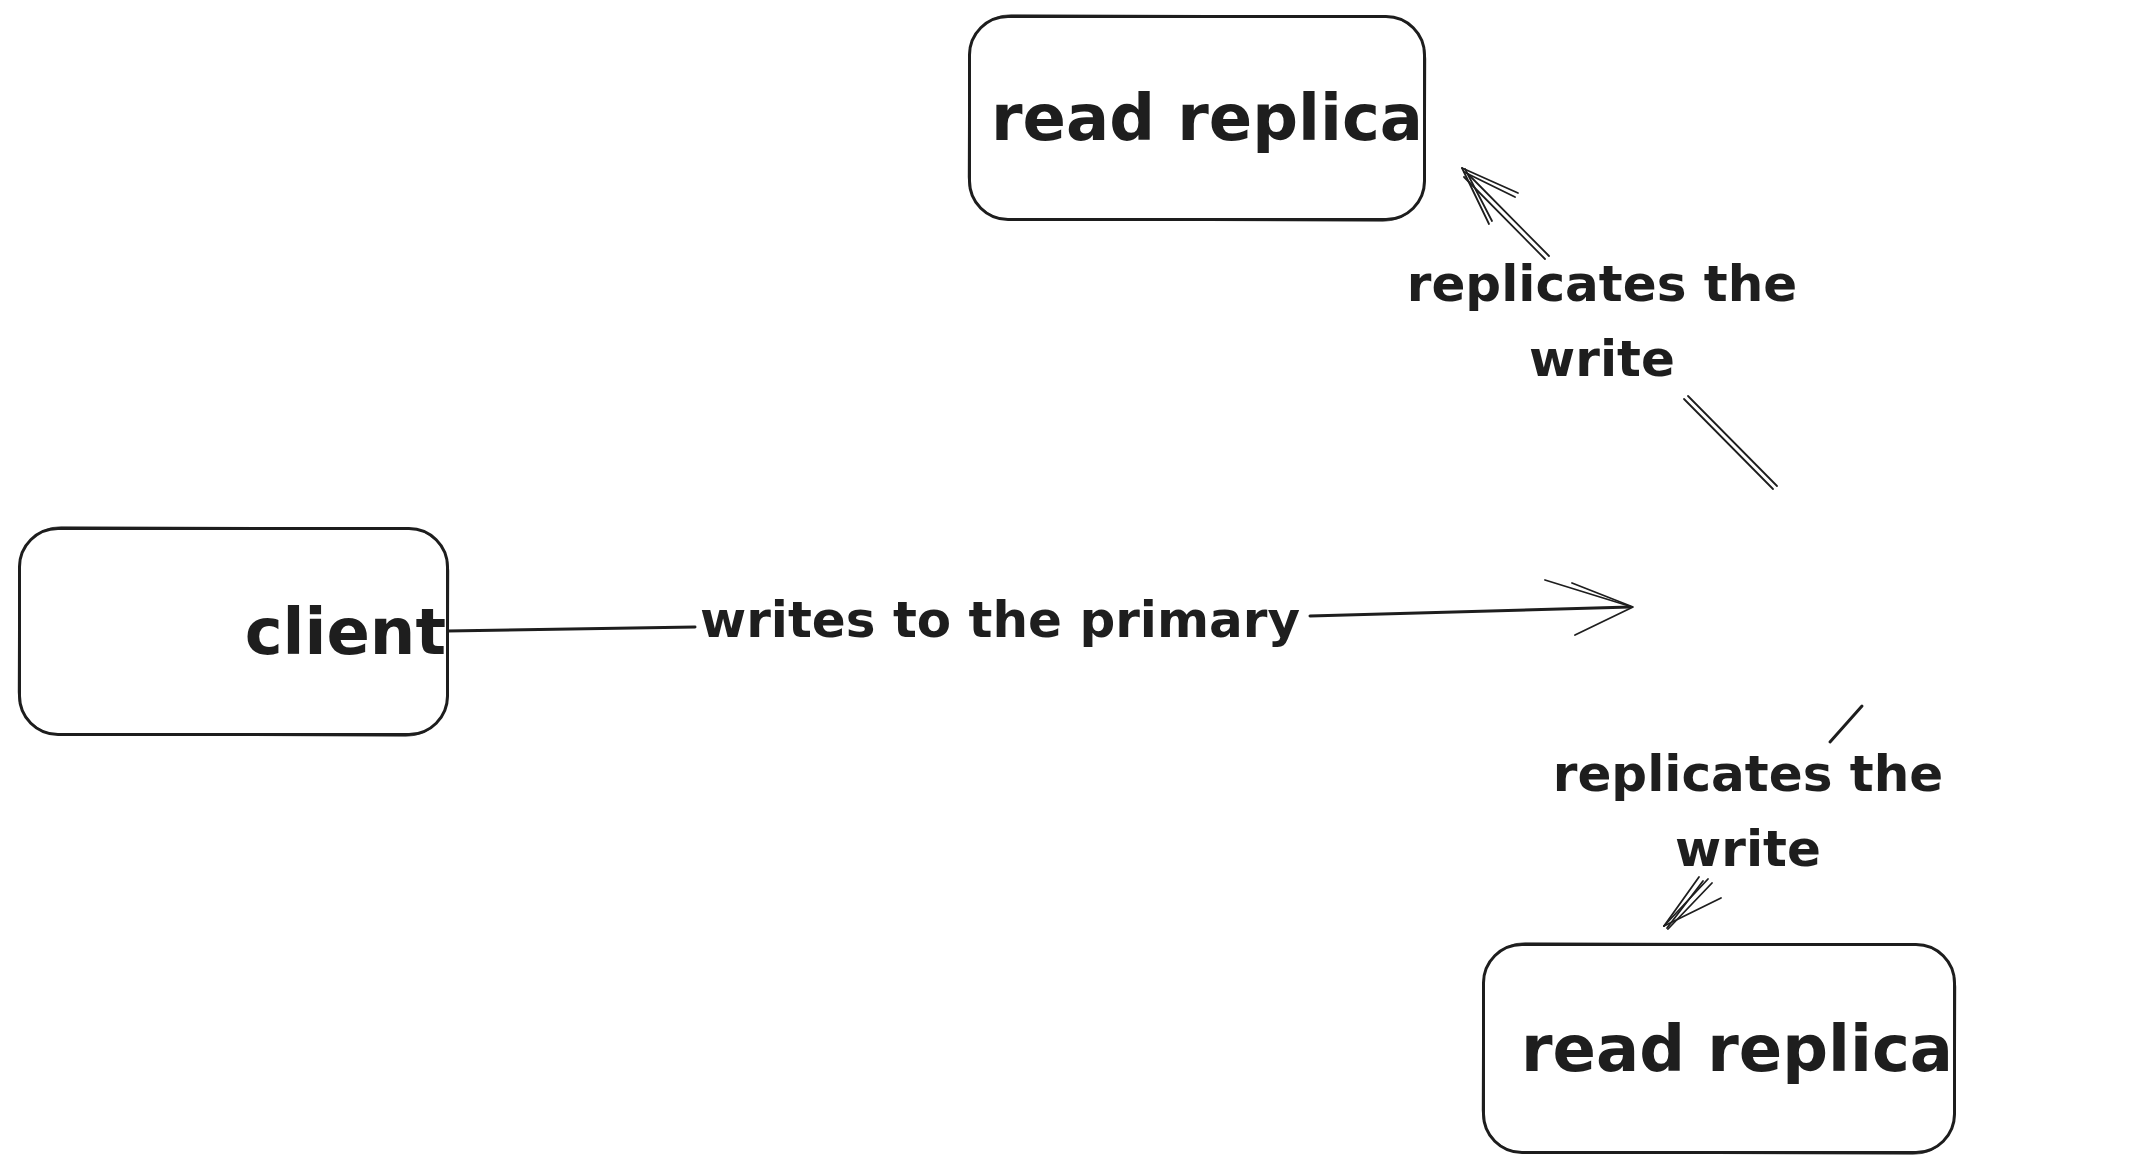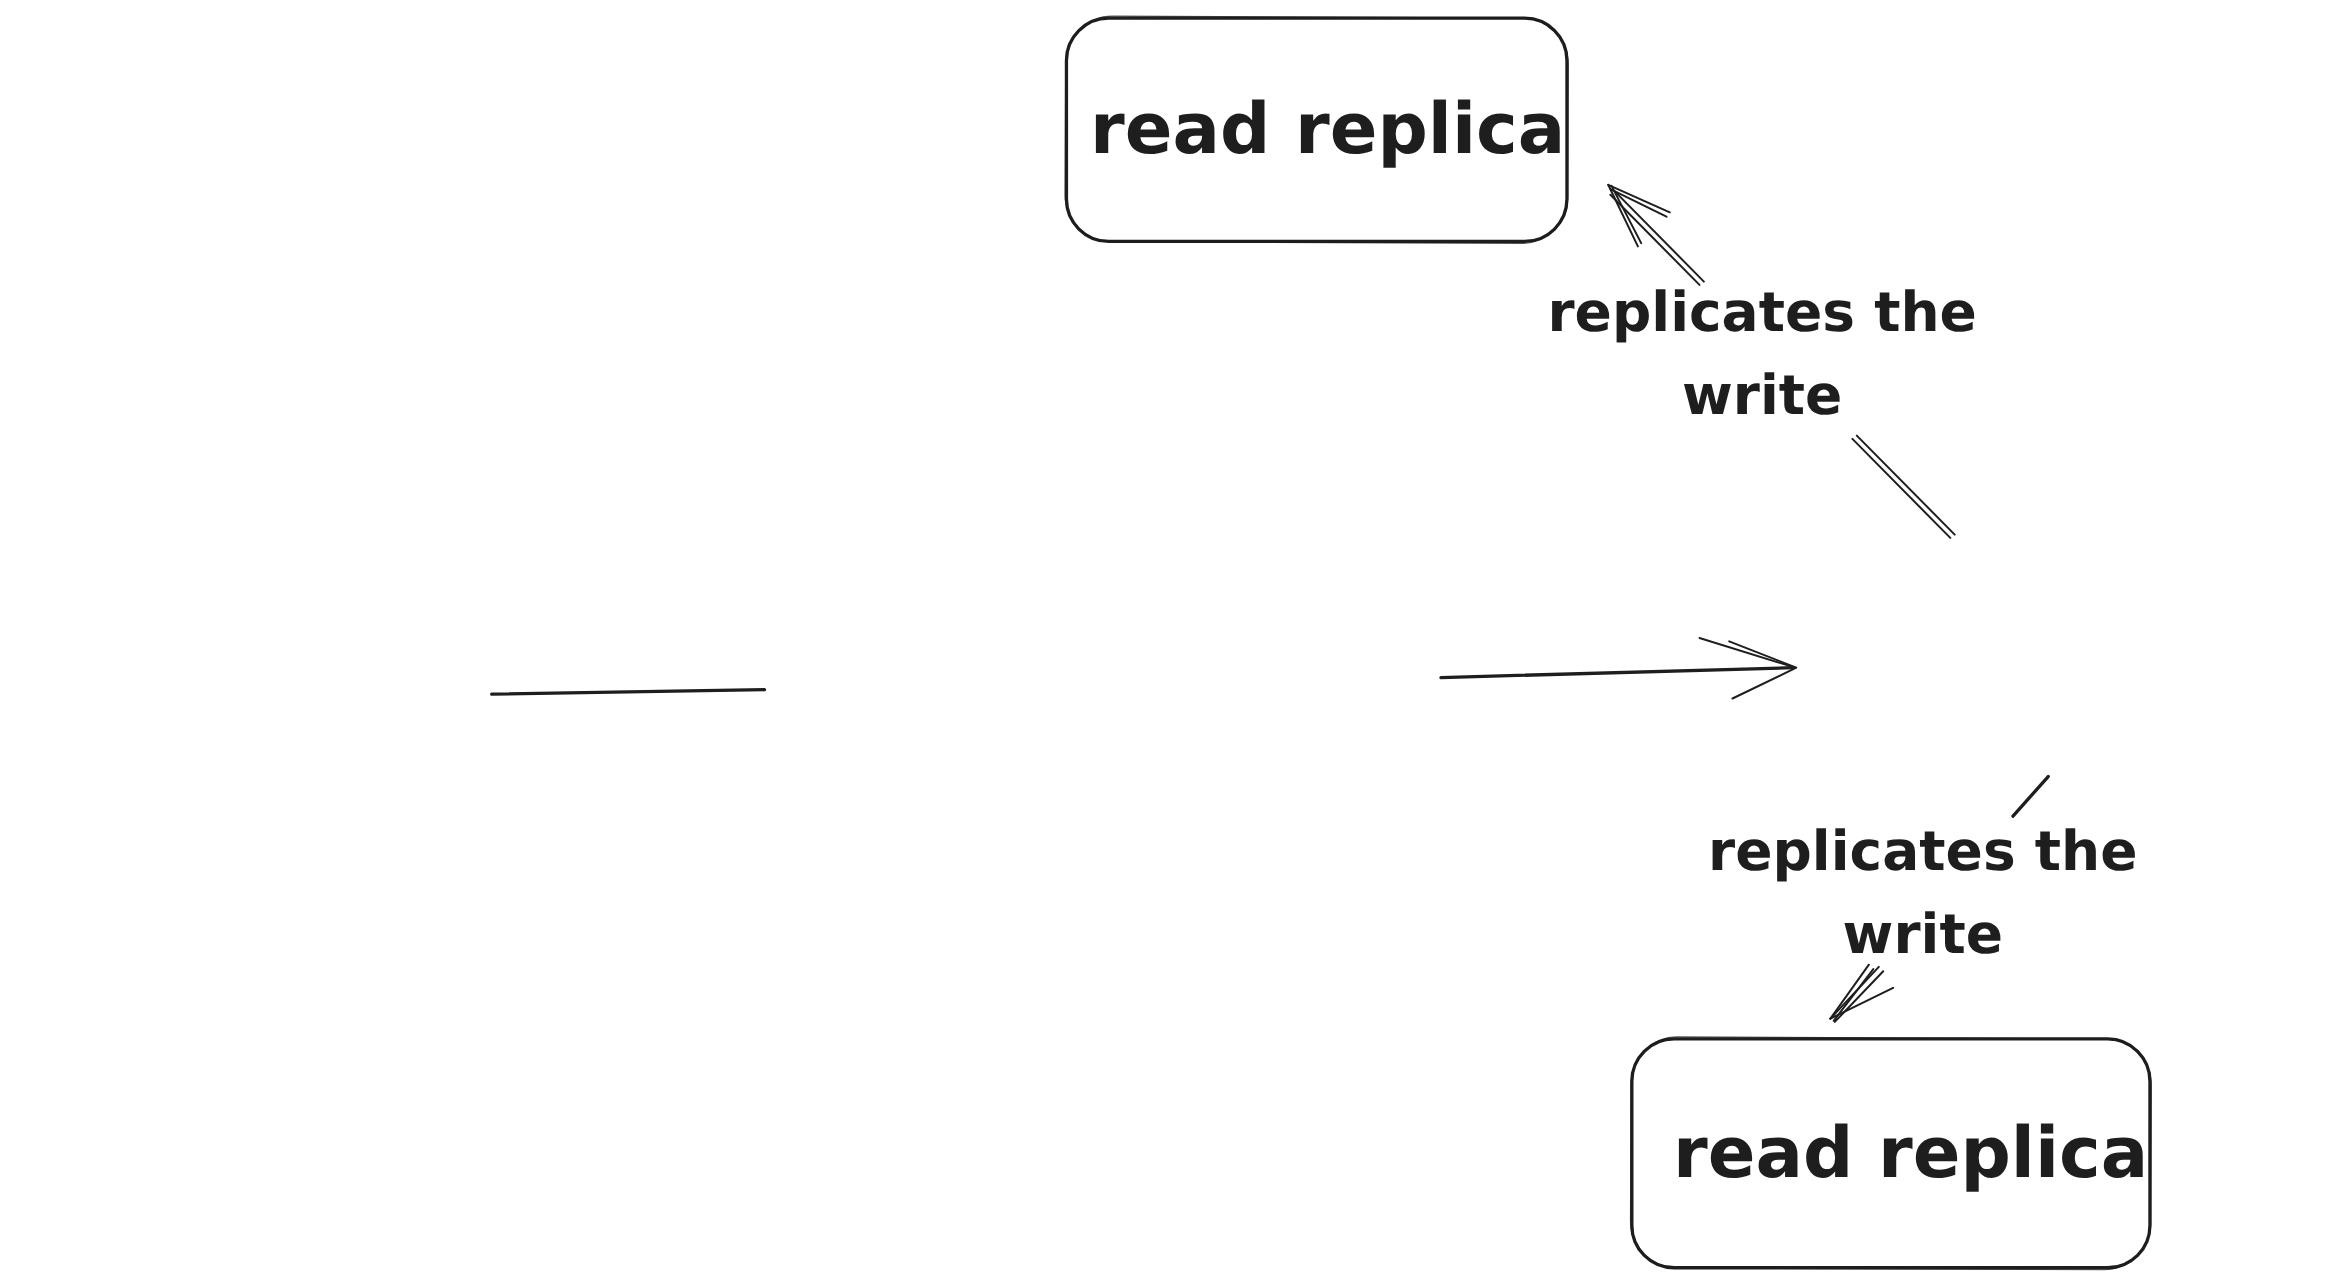--- a/index.html
+++ b/index.html
@@ -99,6 +99,9 @@
     <span class="node-label">read replica</span>
   </div>
 
+  <div class="node node-client">
+    <span class="node-label">client</span>
+  </div>
 
 
   <div class="node node-read-bottom">

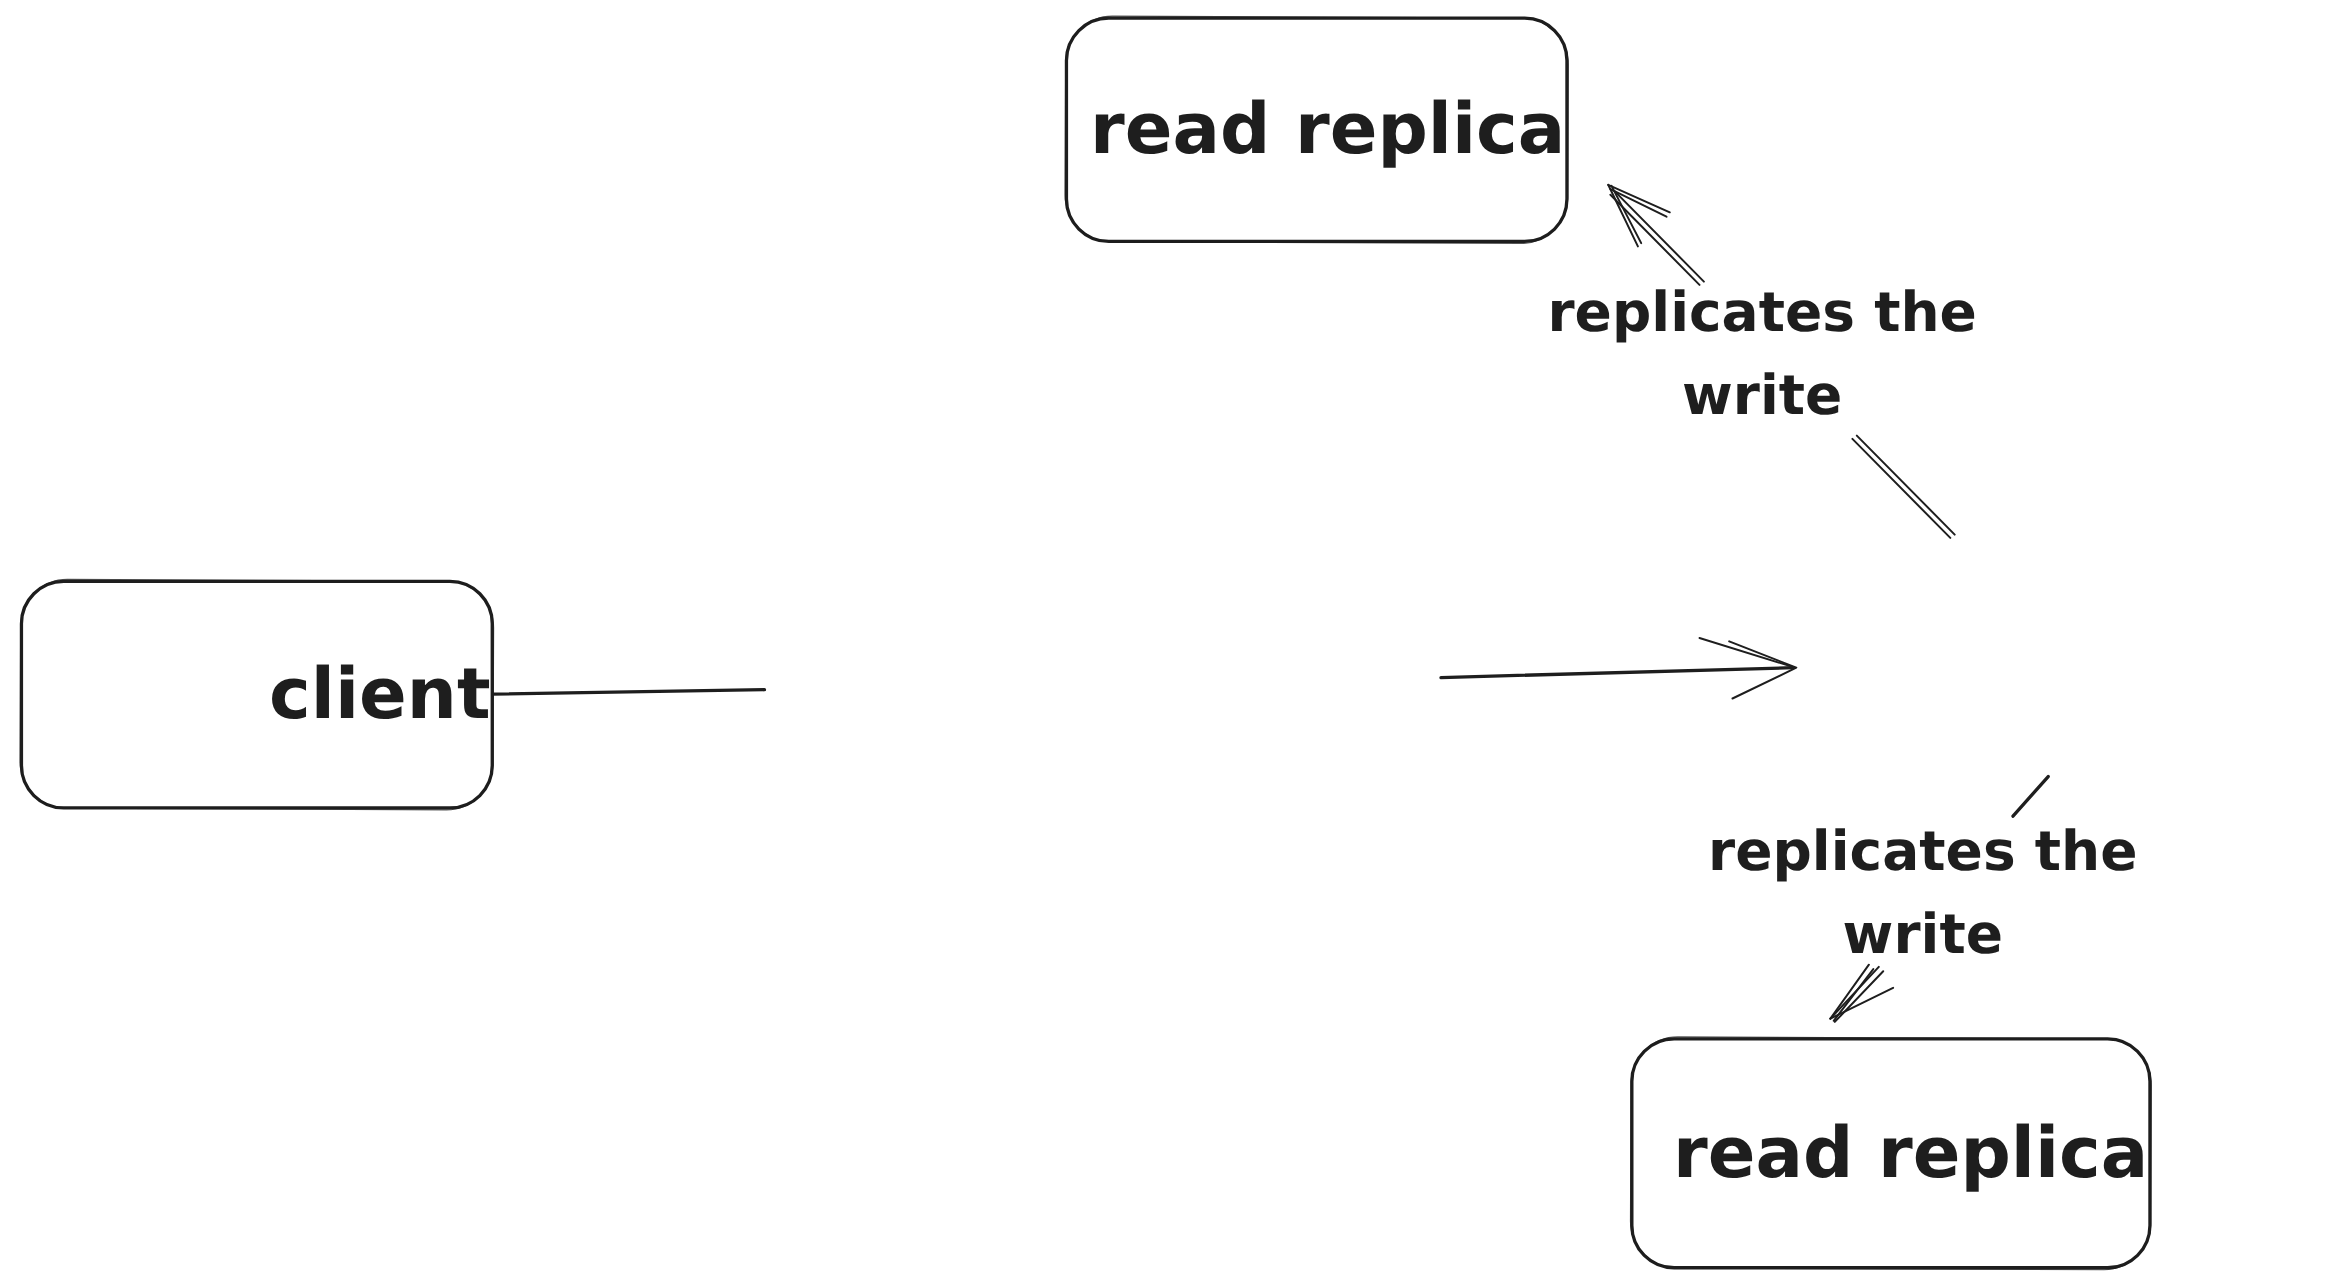--- a/index.html
+++ b/index.html
@@ -108,6 +108,7 @@
     <span class="node-label">read replica</span>
   </div>
 
+  <div class="edge-label label-writes">writes to the primary</div>
 
   <div class="edge-label wrap label-rep-top">replicates the write</div>
 

